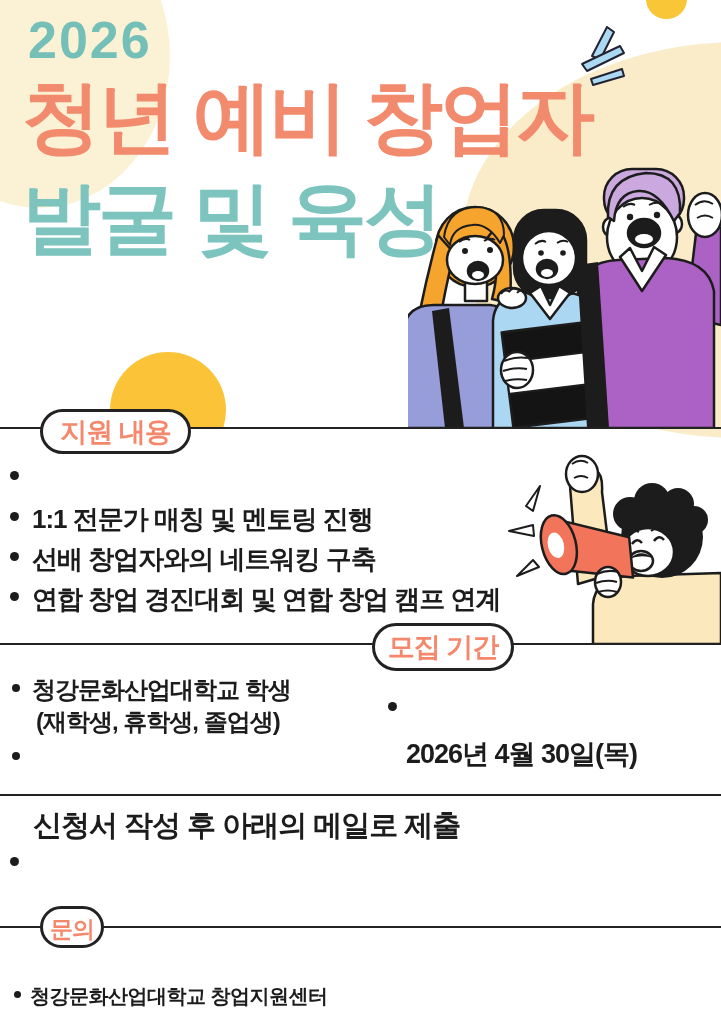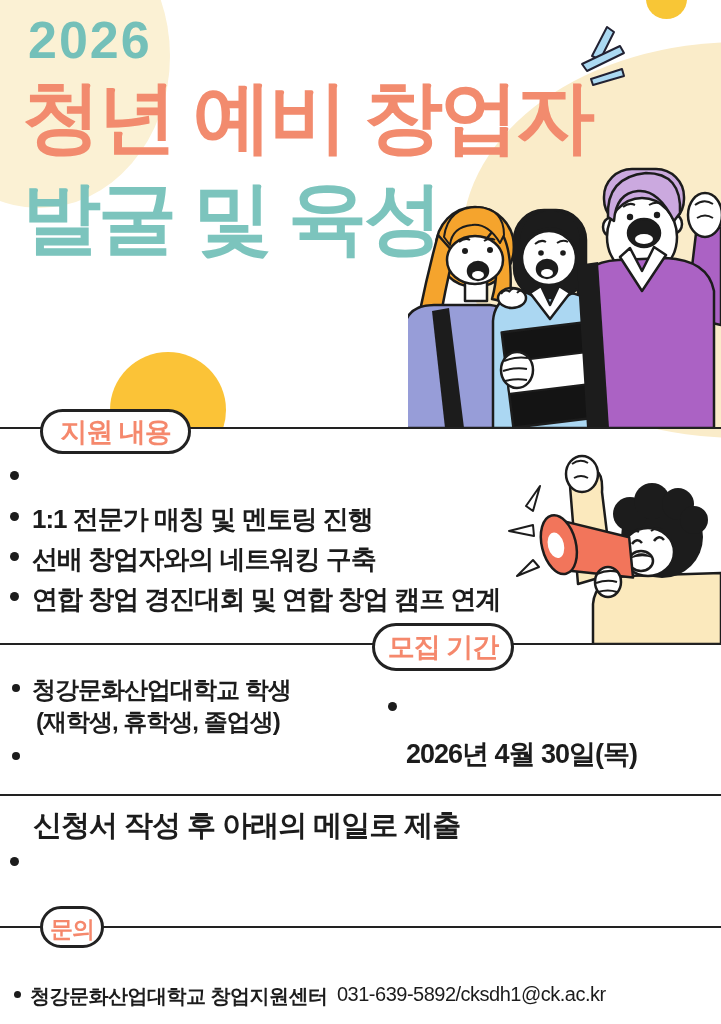--- a/index.html
+++ b/index.html
@@ -213,7 +213,6 @@
   </div>
   <div class="dot small" style="left:14px;top:991px;width:7px;height:7px;"></div>
   <div class="row t20" style="left:30px;top:983px;">청강문화산업대학교 창업지원센터</div>
-  <div class="row t20" style="left:337px;top:983px;font-weight:500;">031-639-5892/cksdh1@ck.ac.kr</div>
 
 </div>
 

